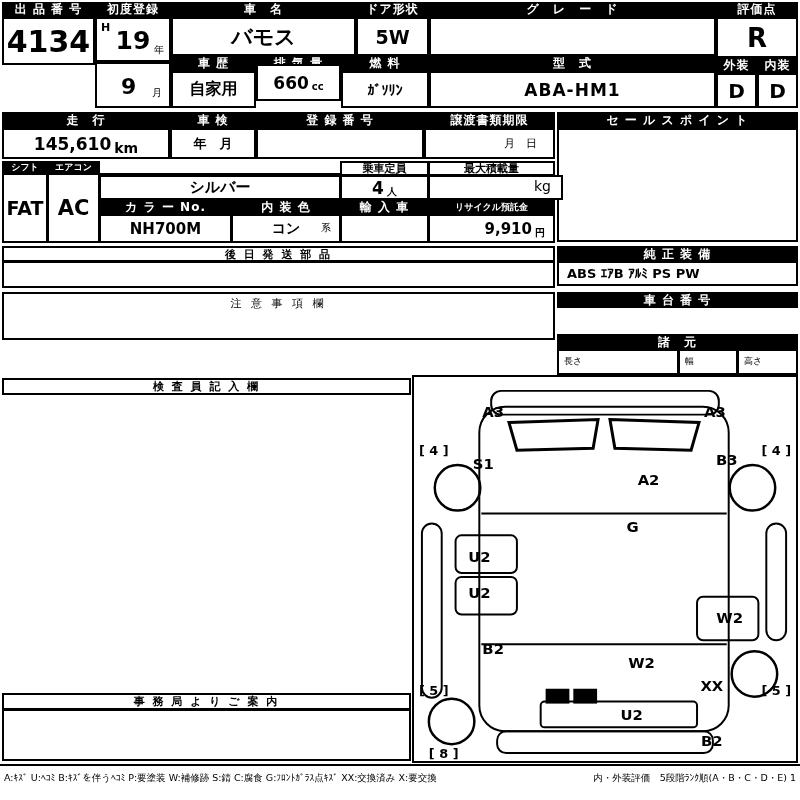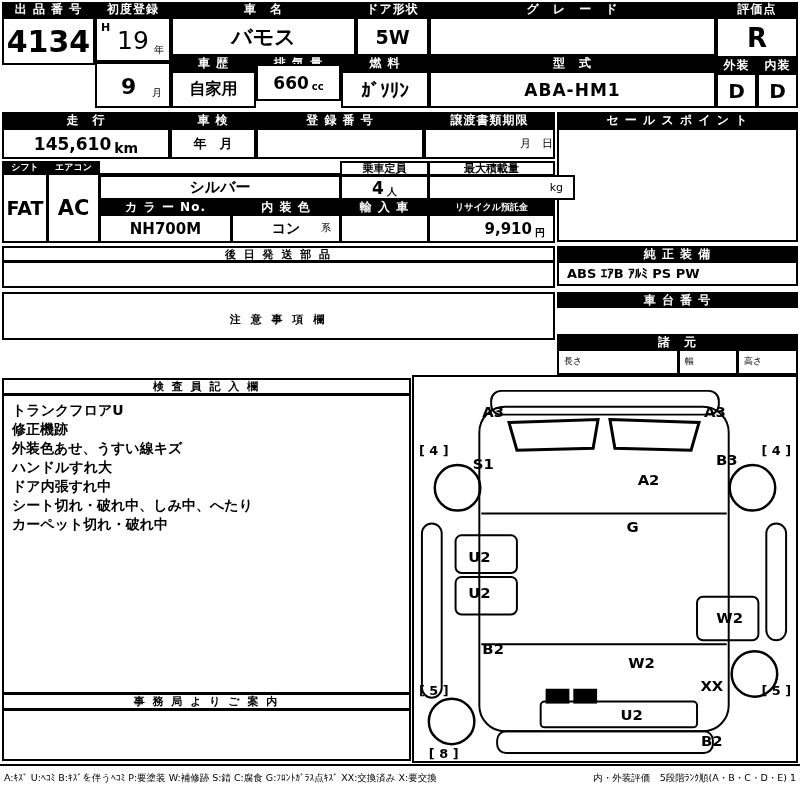--- a/index.html
+++ b/index.html
@@ -32,7 +32,7 @@
 
   <div class="c bd" style="left:95px;top:17px;width:76px;height:45px">
     <span class="abs" style="left:4px;top:2px;font-size:11px;font-weight:bold">H</span>
-    <span class="abs" style="left:50%;top:52%;transform:translate(-50%,-50%);font-size:25px;font-weight:normal">19</span>
+    <span class="abs" style="left:50%;top:52%;transform:translate(-50%,-50%);font-size:25px;font-weight:bold">19</span>
     <span class="abs" style="right:5px;bottom:3px;font-size:10px">年</span>
   </div>
   <div class="c bd" style="left:95px;top:62px;width:76px;height:46px">

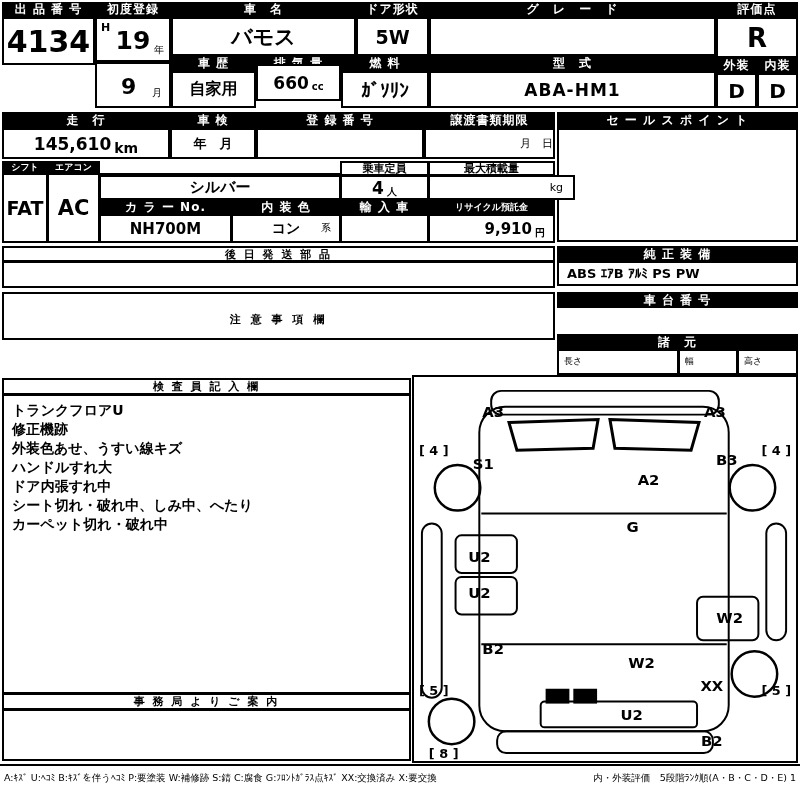--- a/index.html
+++ b/index.html
@@ -57,7 +57,7 @@
     <span>660</span>
     <span class="unit">cc</span>
   </div>
-  <div class="c bd val" style="left:341px;top:71px;width:88px;height:37px;font-size:19px">ｶﾞｿﾘﾝ</div>
+  <div class="c bd val" style="left:341px;top:71px;width:88px;height:37px;font-size:14px">ｶﾞｿﾘﾝ</div>
   <div class="c bd val" style="left:429px;top:71px;width:287px;height:37px;font-size:17px;letter-spacing:1px">ABA-HM1</div>
   <div class="c bd val" style="left:716px;top:73px;width:41px;height:35px;font-size:20px">D</div>
   <div class="c bd val" style="left:757px;top:73px;width:41px;height:35px;font-size:20px">D</div>

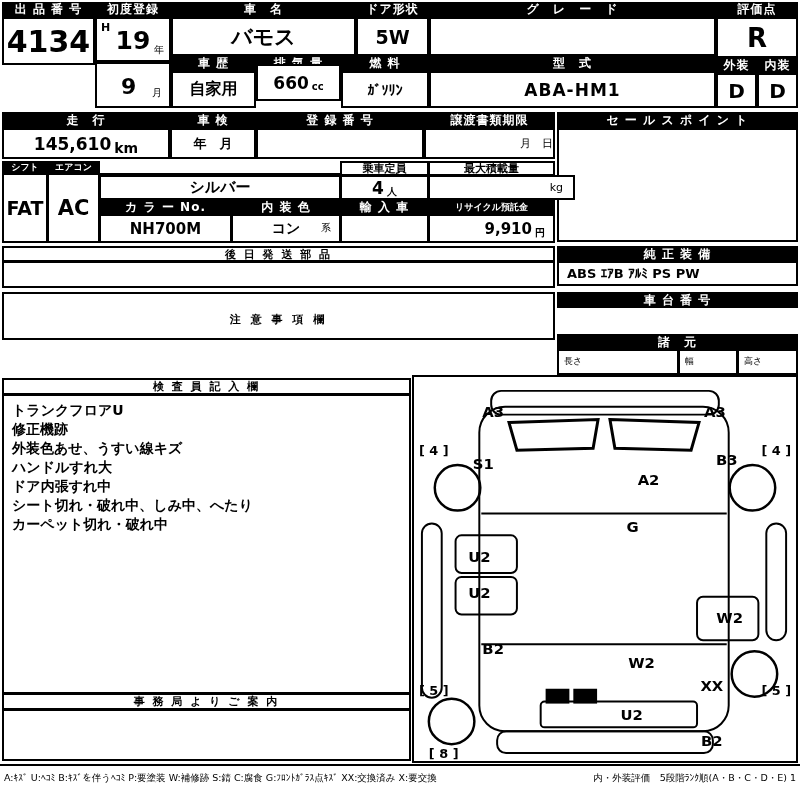--- a/index.html
+++ b/index.html
@@ -74,7 +74,7 @@
   </div>
   <div class="c bd val" style="left:170px;top:128px;width:86px;height:31px;font-size:13px;font-weight:bold">年　月</div>
   <div class="c bd val" style="left:256px;top:128px;width:168px;height:31px"></div>
-  <div class="c bd val" style="left:424px;top:128px;width:131px;height:31px;font-size:11px;font-weight:normal;justify-content:flex-end;padding-right:0">月　日</div>
+  <div class="c bd val" style="left:424px;top:128px;width:131px;height:31px;font-size:11px;font-weight:normal;justify-content:flex-end;padding-right:16px">月　日</div>
   <div class="c bd" style="left:557px;top:128px;width:241px;height:114px"></div>
 
   <div class="c hdr" style="left:2px;top:161px;width:46px;height:13px;font-size:9px;letter-spacing:0">シフト</div>

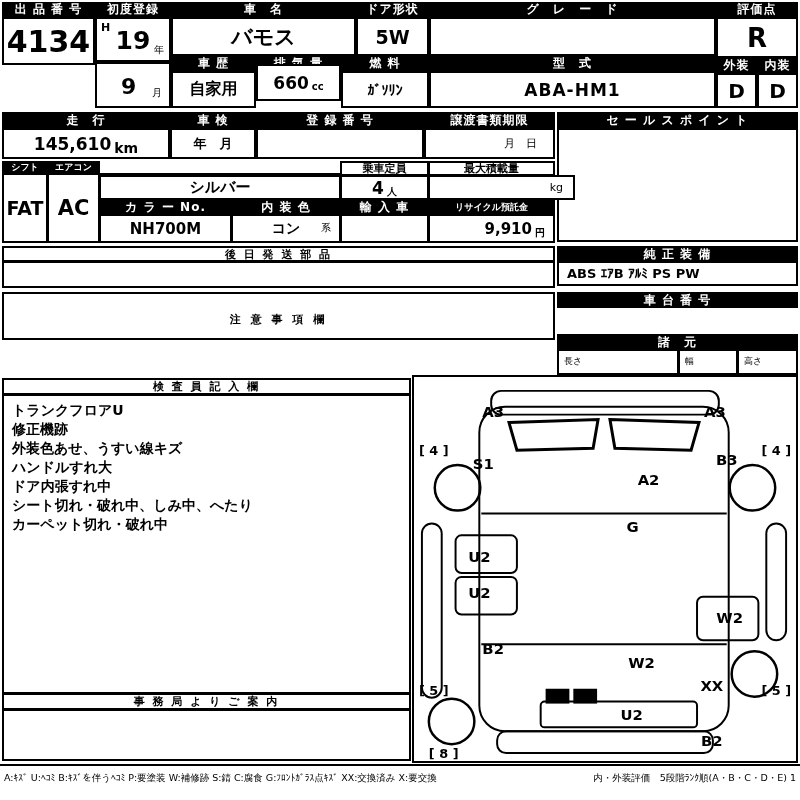--- a/index.html
+++ b/index.html
@@ -91,7 +91,7 @@
     <span>4</span>
     <span class="unit">人</span>
   </div>
-  <div class="c bd val" style="left:428px;top:175px;width:147px;height:25px;font-size:11px;font-weight:normal;justify-content:flex-end;align-items:flex-end;padding:0 10px 4px 12px">
+  <div class="c bd val" style="left:428px;top:175px;width:135px;height:25px;font-size:14px;font-weight:normal;justify-content:flex-end;align-items:flex-end;padding:0 10px 4px 12px">
     <span></span>
     <span>kg</span>
   </div>

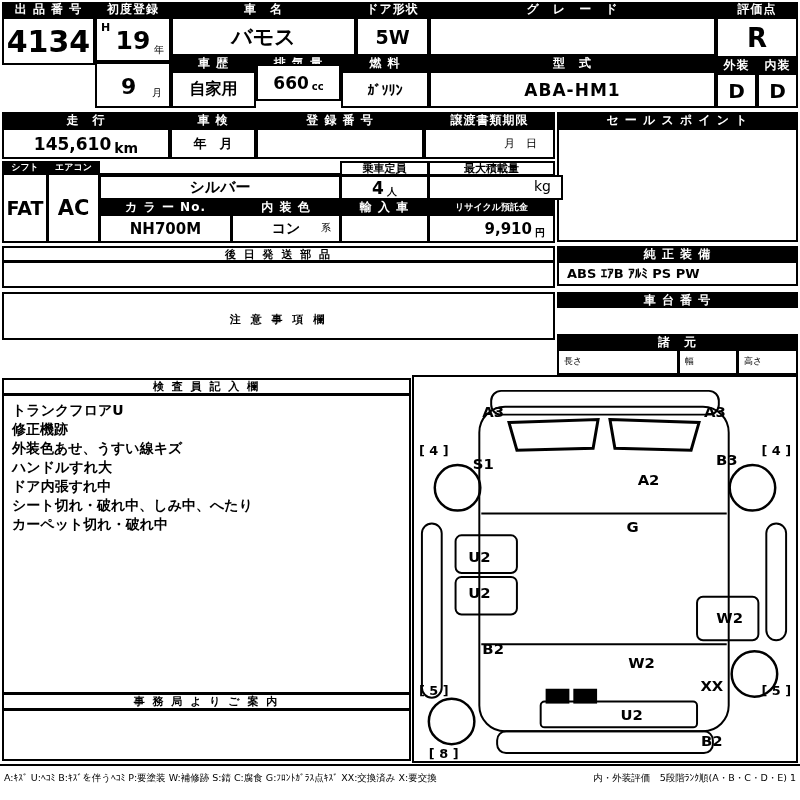--- a/index.html
+++ b/index.html
@@ -118,7 +118,7 @@
   <div class="c bd val" style="left:557px;top:261px;width:241px;height:25px;font-size:13px;justify-content:flex-start;padding-left:8px">ABS ｴｱB ｱﾙﾐ PS PW</div>
 
   <div class="c bd" style="left:2px;top:292px;width:553px;height:48px">
-    <div style="text-align:center;font-size:11px;font-weight:bold;letter-spacing:3px;padding-top:18px">注 意 事 項 欄</div>
+    <div style="text-align:center;font-size:11px;font-weight:normal;letter-spacing:3px;padding-top:2px">注 意 事 項 欄</div>
   </div>
 
   <div class="c hdr" style="left:557px;top:292px;width:241px;height:16px">車 台 番 号</div>

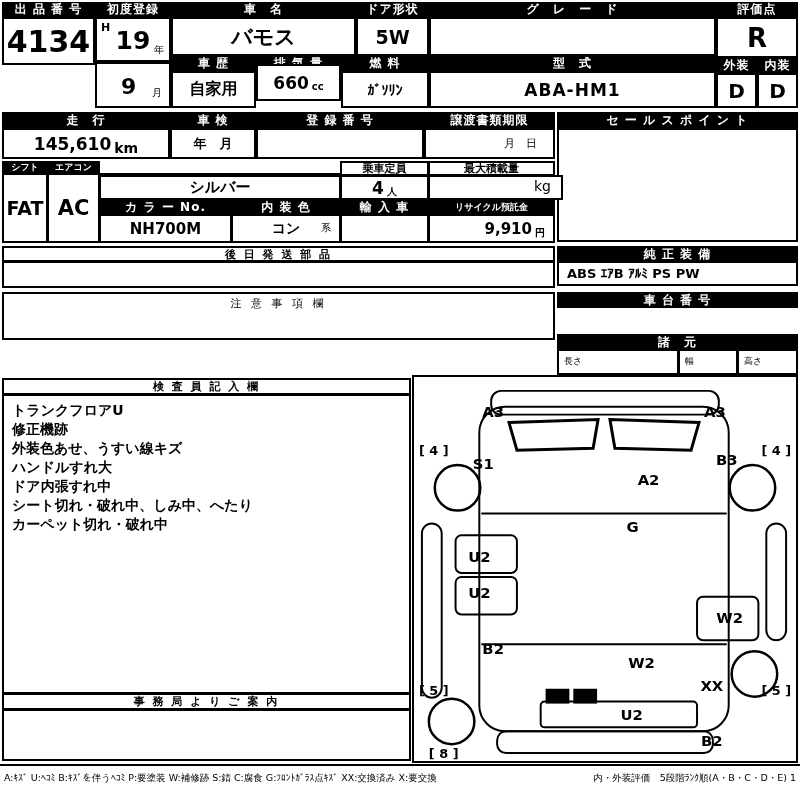--- a/index.html
+++ b/index.html
@@ -134,15 +134,6 @@
   </div>
 
   <div class="c whdr" style="left:2px;top:378px;width:409px;height:17px">検 査 員 記 入 欄</div>
-  <div class="c bd notes" style="left:2px;top:394px;width:409px;height:300px;padding:5px 8px">
-    <div>トランクフロアU</div>
-    <div>修正機跡</div>
-    <div>外装色あせ、うすい線キズ</div>
-    <div>ハンドルすれ大</div>
-    <div>ドア内張すれ中</div>
-    <div>シート切れ・破れ中、しみ中、へたり</div>
-    <div>カーペット切れ・破れ中</div>
-  </div>
 
   <div class="c whdr" style="left:2px;top:693px;width:409px;height:17px">事 務 局 よ り ご 案 内</div>
   <div class="c bd" style="left:2px;top:709px;width:409px;height:52px"></div>

